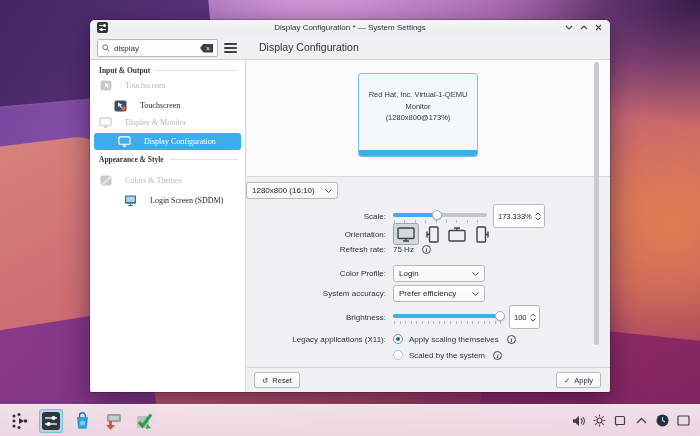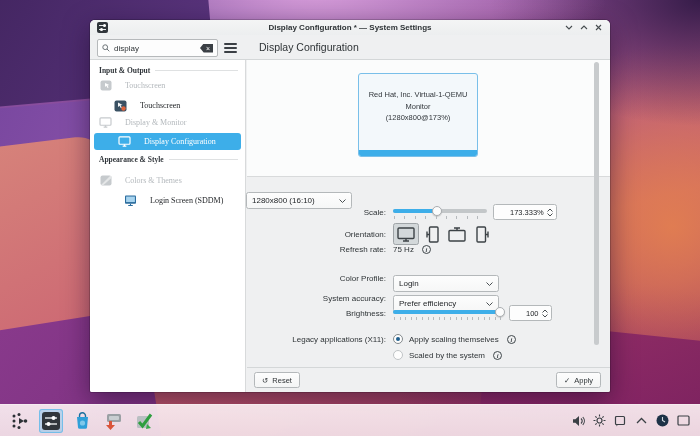--- a/index.html
+++ b/index.html
@@ -27,7 +27,7 @@
     background:#eff0f1; border-radius:5px 5px 2px 2px;
     box-shadow:0 8px 26px rgba(25,8,40,.5), 0 0 0 1px rgba(0,0,0,.18); }
   .titlebar { position:absolute; left:0; top:0; right:0; height:15px; display:flex; align-items:center;
-    background:linear-gradient(#f4f5f5,#eceeef); border-radius:5px 5px 0 0;font-weight:bold; }
+    background:linear-gradient(#f4f5f5,#eceeef); border-radius:5px 5px 0 0; }
   .appicon { position:absolute; left:7px; top:2px; width:11px; height:11px; background:#31363b; border-radius:2px; }
   .appicon i { position:absolute; left:2px; right:2px; height:1px; background:#e8eaeb; }
   .appicon i:nth-child(1){ top:3px; } .appicon i:nth-child(2){ top:7px; }

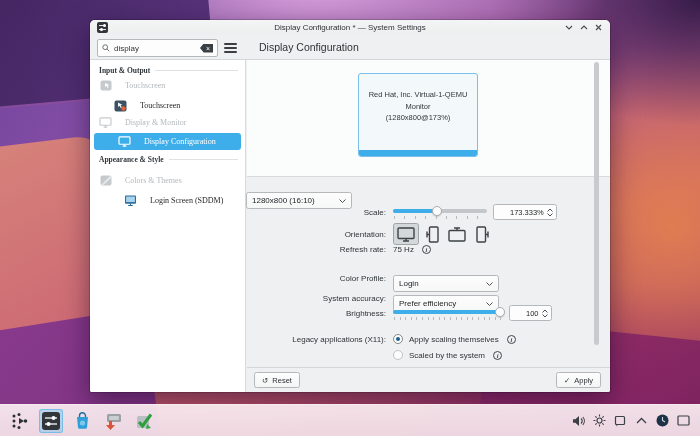--- a/index.html
+++ b/index.html
@@ -70,8 +70,8 @@
 
   .row { position:absolute; left:156px; display:flex; align-items:center; }
   .rlabel { width:140px; text-align:right; font-size:8px; color:#2e3336; margin-right:7px; flex:none; }
-  .combo { width:106px; height:17px; background:linear-gradient(#fdfdfd,#f6f7f7); border:1px solid #b4b8ba; border-radius:2.5px;
-    display:flex; align-items:center; justify-content:space-between; padding:0 5px; font-size:8px; color:#232629;margin-top:10px; }
+  .combo { width:92px; height:17px; background:linear-gradient(#fdfdfd,#f6f7f7); border:1px solid #b4b8ba; border-radius:2.5px;
+    display:flex; align-items:center; justify-content:space-between; padding:0 5px; font-size:8px; color:#232629; }
   .rvalue { font-size:8px; color:#2e3336; }
 
   .slider { position:relative; width:94px; height:12px; }

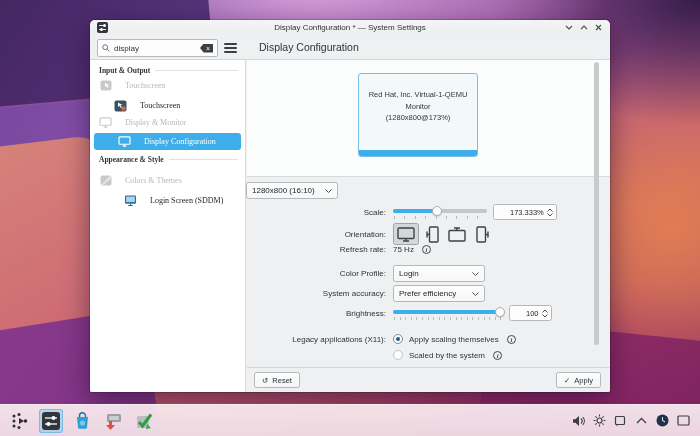--- a/index.html
+++ b/index.html
@@ -82,8 +82,8 @@
   .sticks { position:absolute; left:1px; right:0; top:10px; height:3px; background:repeating-linear-gradient(90deg,#b6babd 0,#b6babd 1px,transparent 1px,transparent 10.4px); }
   .slider.wide .sticks { background:repeating-linear-gradient(90deg,#b6babd 0,#b6babd 1px,transparent 1px,transparent 5.6px); }
 
-  .spinbox { height:16px; background:#fdfdfd; border:1px solid #b4b8ba; border-radius:2.5px; display:flex; align-items:center;
-    font-size:7.5px; color:#232629; padding:0 3px 0 16px; margin-left:6px; }
+  .spinbox { height:24px; background:#fdfdfd; border:1px solid #b4b8ba; border-radius:2.5px; display:flex; align-items:center;
+    font-size:7.5px; color:#232629; padding:0 3px 0 4px; margin-left:6px; }
   .spinarrows { display:flex; flex-direction:column; gap:1px; margin-left:3px; }
 
   .obtn { height:22px; border:1px solid transparent; border-radius:2.5px; display:flex; align-items:center; justify-content:center; margin-right:5px; }

